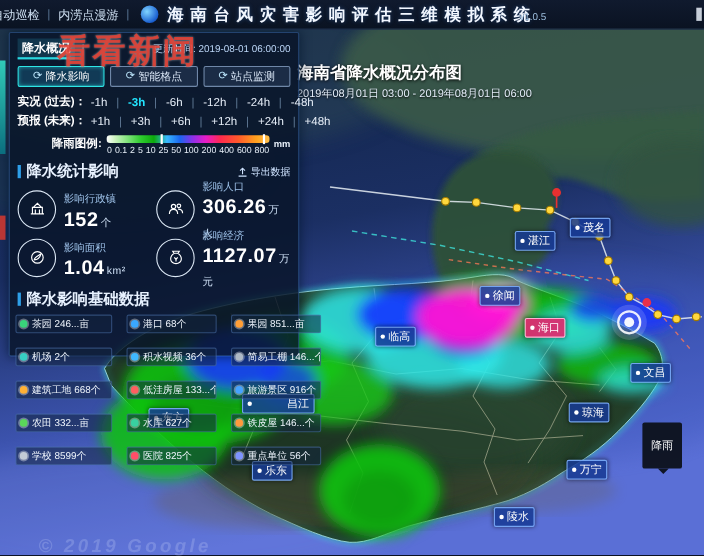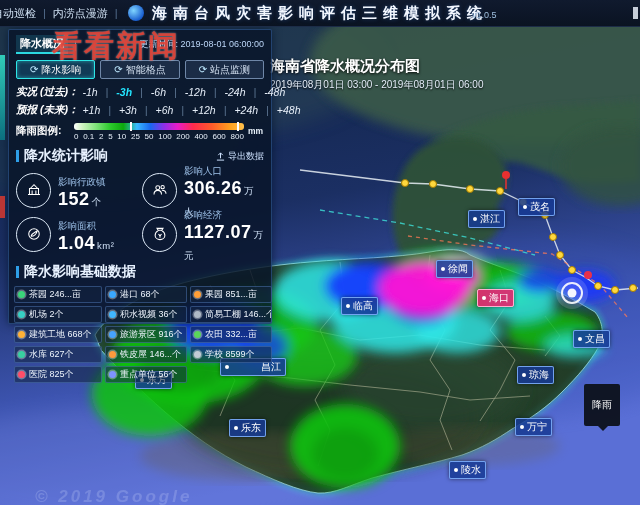--- a/index.html
+++ b/index.html
@@ -54,7 +54,7 @@
     font-size:10px;color:#d5e2f2;background:rgba(40,60,90,.55);border:1px solid #6f87a8;border-radius:2px;cursor:pointer;}
   .tab .ticon{font-size:10px;color:#bfe9ff;}
   .tab.active{border-color:#2ee6e6;background:rgba(30,120,160,.35);color:#fff;box-shadow:0 0 4px #2ee6e688 inset;}
-  .timerow{display:flex;align-items:center;padding:2px 7px;font-size:10.5px;white-space:nowrap;font-style:italic;}
+  .timerow{display:flex;align-items:flex-end;padding:2px 7px;font-size:10.5px;white-space:nowrap;}
   .timerow .lbl{font-weight:bold;color:#fff;width:66px;}
   .timerow .opt{color:#e6eef8;padding:0 4px;cursor:pointer;}
   .timerow .opt.active{color:#23e5ff;font-weight:bold;}

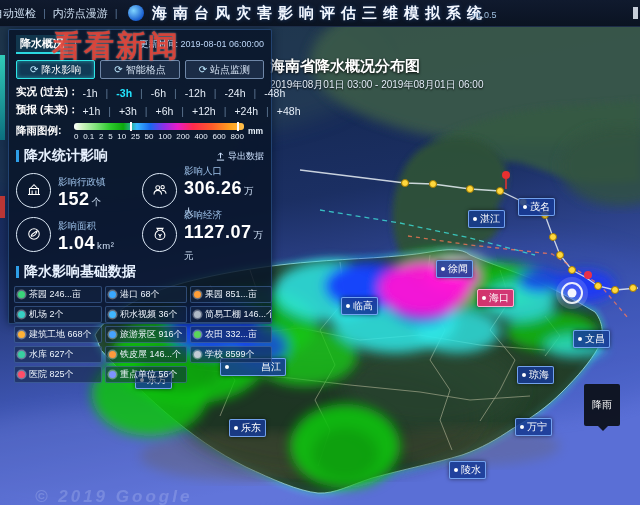--- a/index.html
+++ b/index.html
@@ -59,7 +59,7 @@
   .timerow .opt{color:#e6eef8;padding:0 4px;cursor:pointer;}
   .timerow .opt.active{color:#23e5ff;font-weight:bold;}
   .timerow .opt:not(:last-child):after{content:"|";color:#5f7894;margin-left:8px;font-weight:normal;}
-  .legendrow{padding:4px 7px 0 7px;display:flex;align-items:flex-start;font-size:10.5px;}
+  .legendrow{padding:4px 7px 0 7px;display:flex;align-items:flex-start;font-size:10.5px;margin-left:31px;}
   .legendrow .lbl{font-weight:bold;color:#fff;width:58px;padding-top:1px;}
   .lbar-wrap{position:relative;width:170px;}
   .lbar{position:relative;height:7px;border-radius:3px;

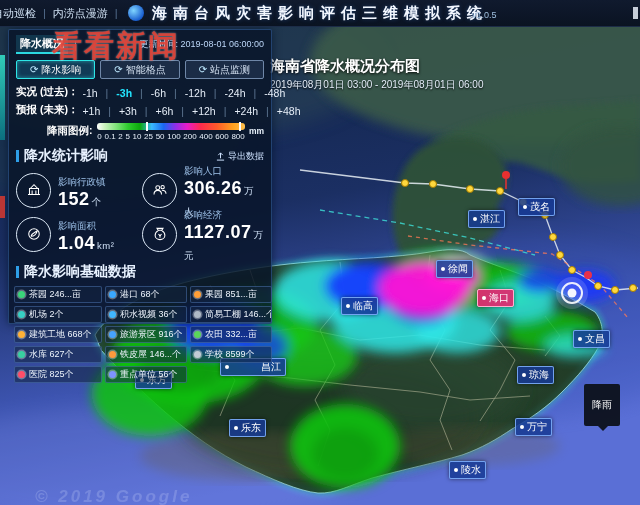--- a/index.html
+++ b/index.html
@@ -79,7 +79,7 @@
   .stat .sl{font-size:9.5px;color:#9fc3ea;line-height:1.1;}
   .stat .sv{font-size:18px;font-weight:bold;color:#fff;line-height:1.15;letter-spacing:.5px;}
   .stat .su{font-size:9.5px;color:#cfe0f5;font-weight:normal;margin-left:2px;}
-  .basicgrid{display:grid;grid-template-columns:88px 82px 82px;gap:3px;padding:3px 5px;}
+  .basicgrid{display:grid;grid-template-columns:88px 82px 82px;gap:13px;padding:3px 5px;}
   .bitem{display:flex;align-items:center;gap:4px;height:15px;padding:0 3px;
     background:rgba(18,36,64,.55);border:1px solid rgba(95,140,210,.4);border-radius:2px;
     font-size:9px;color:#eef4fc;white-space:nowrap;overflow:hidden;cursor:pointer;}

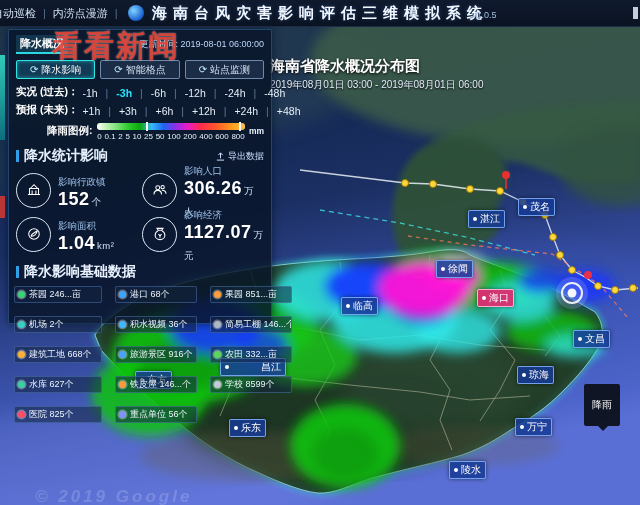--- a/index.html
+++ b/index.html
@@ -450,6 +450,10 @@
           <span>建筑工地 668个</span>
         </div>
       <div class="bitem">
+          <span class="bdot" style="background: rgb(255, 95, 95);"></span>
+          <span>低洼房屋 133...个</span>
+        </div>
+      <div class="bitem">
           <span class="bdot" style="background: rgb(70, 163, 255);"></span>
           <span>旅游景区 916个</span>
         </div>

